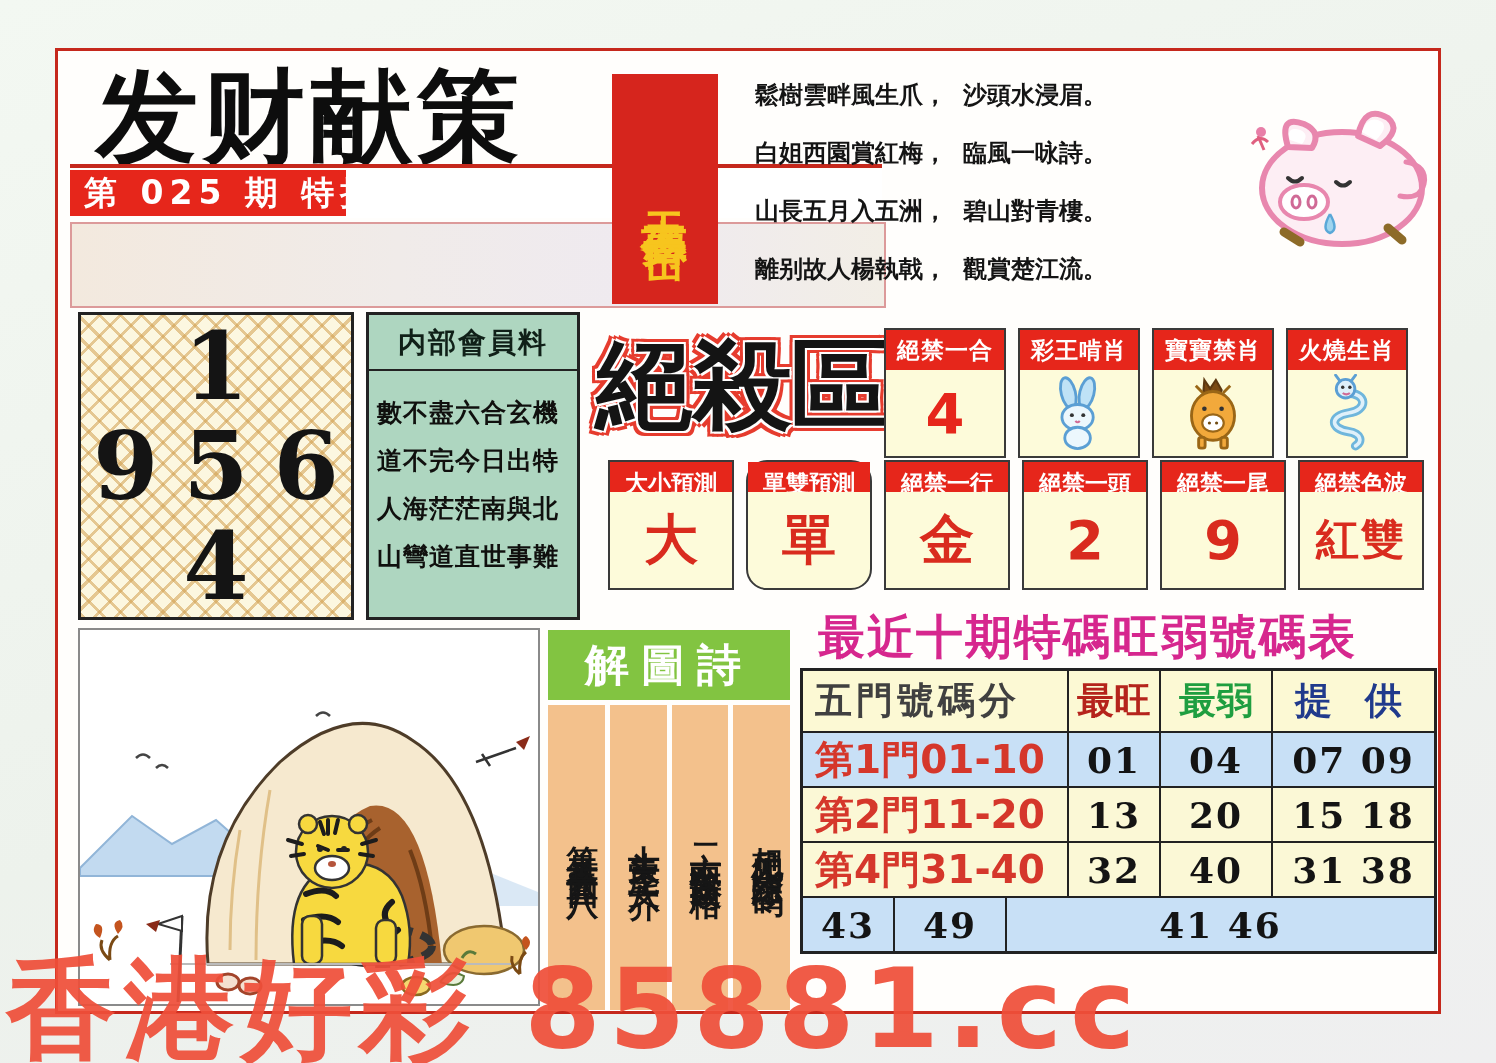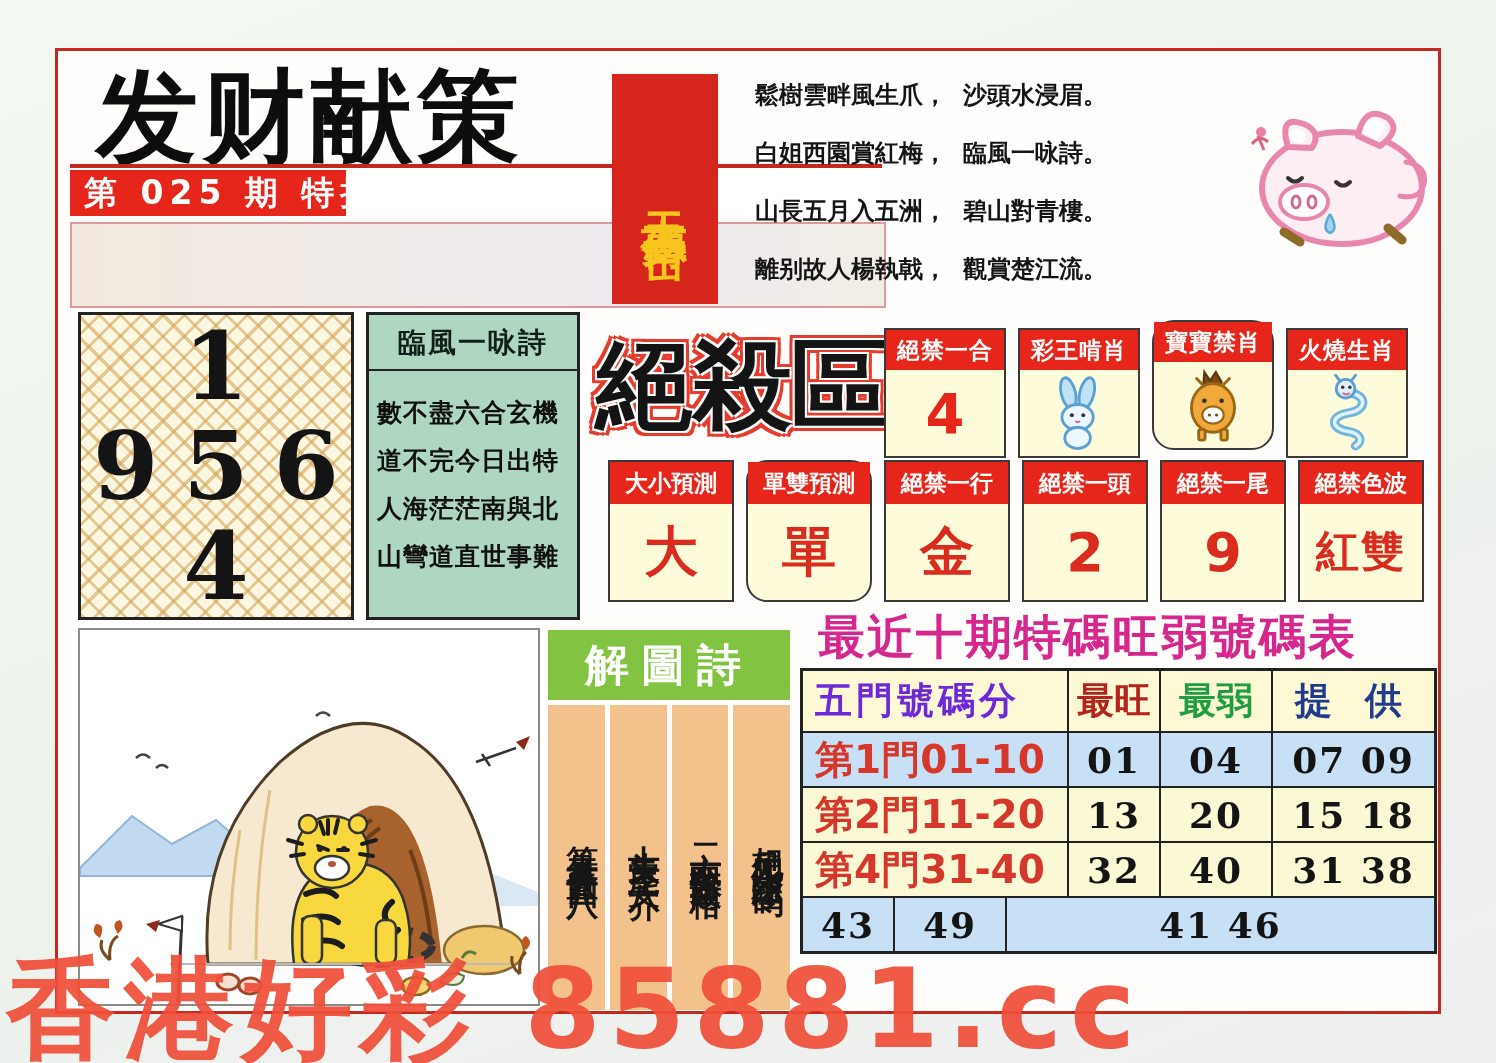--- a/index.html
+++ b/index.html
@@ -160,7 +160,7 @@
   </div>
 
   <div class="abs member-box">
-    <div class="member-title">臨風一咏詩</div>
+    <div class="member-title">内部會員料</div>
     <div class="member-lines">
       <div class="member-line">數不盡六合玄機</div>
       <div class="member-line">道不完今日出特</div>

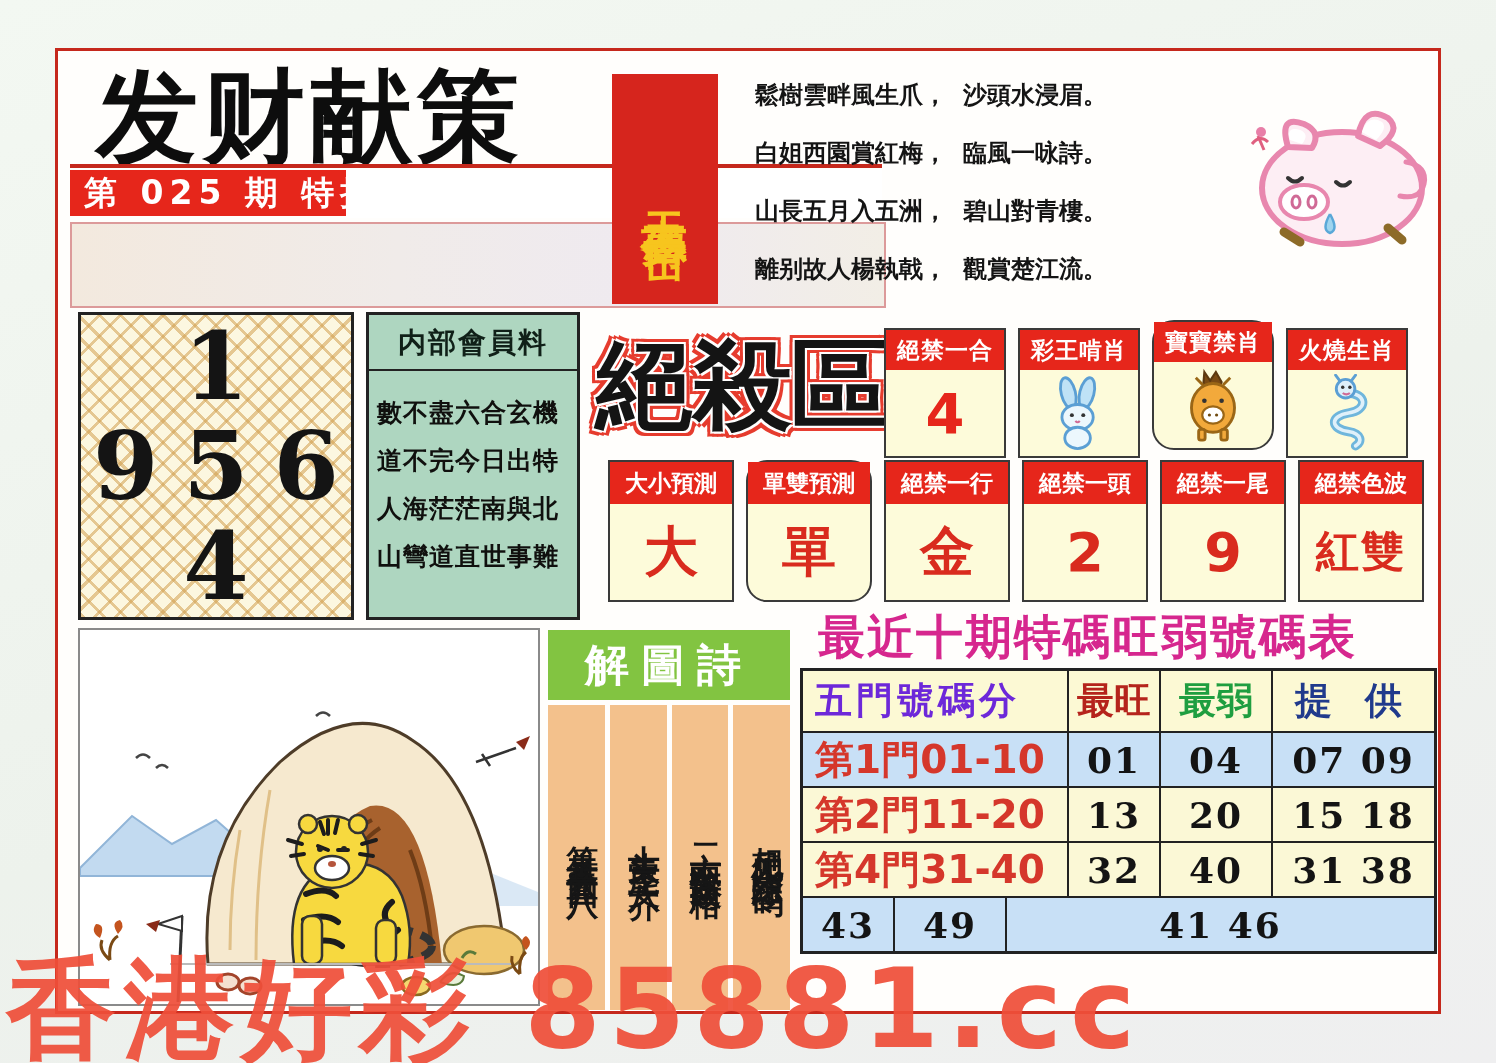--- a/index.html
+++ b/index.html
@@ -195,7 +195,7 @@
       </svg>
     </div>
   </div>
-  <div class="abs zbox" style="left:1152px;top:320px;border-radius:22px;">
+  <div class="abs zbox" style="left:1152px;top:328px;">
     <div class="zhead">寶寶禁肖</div>
     <div class="zbody">
       <svg width="66" height="76" viewBox="0 0 92 104">

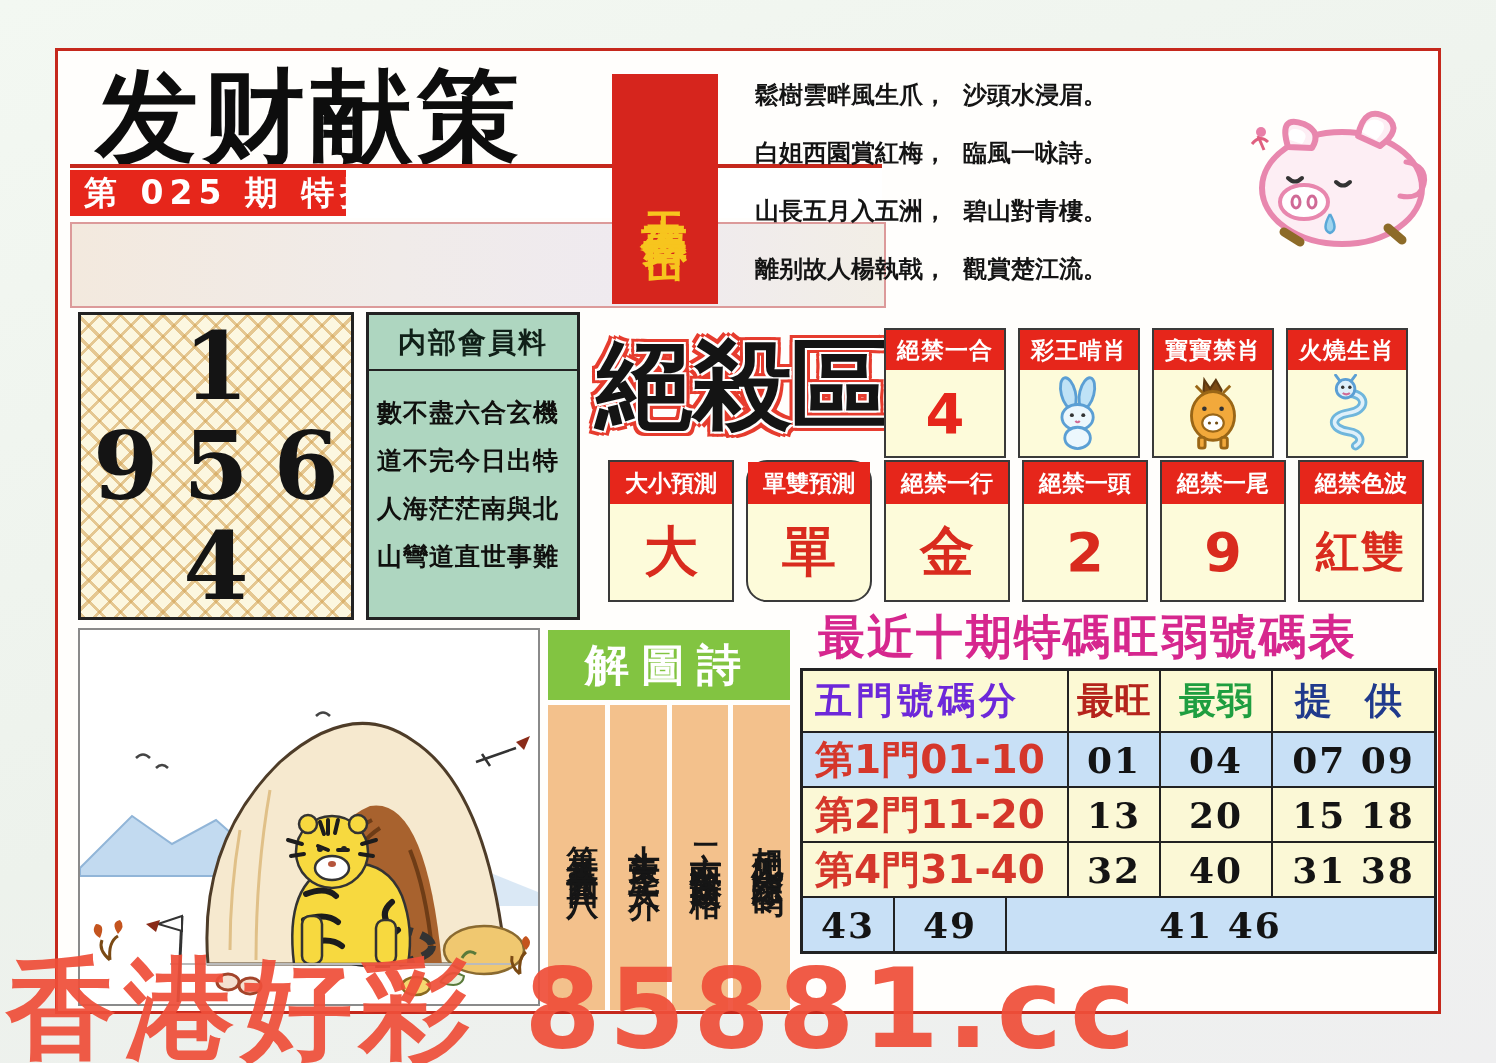--- a/index.html
+++ b/index.html
@@ -51,7 +51,7 @@
   .zbox .zbody{height:86px;display:flex;align-items:center;justify-content:center;}
   .zbox .zval{color:#e6261b;font-size:56px;font-weight:bold;}
   .pbox{width:126px;border:2px solid #3a3a3a;background:#fdfbda;box-sizing:border-box;}
-  .pbox .zhead{height:42px;background:#e6261b;color:#fff;font-size:23px;font-weight:bold;text-align:center;line-height:42px;white-space:nowrap;overflow:hidden;}
+  .pbox .zhead{height:30px;background:#e6261b;color:#fff;font-size:23px;font-weight:bold;text-align:center;line-height:42px;white-space:nowrap;overflow:hidden;}
   .pbox .zbody{height:96px;display:flex;align-items:center;justify-content:center;}
   .pbox .zval{color:#d92b1e;font-size:54px;font-weight:bold;white-space:nowrap;}
   .pbox .zval.small{font-size:43px;letter-spacing:2px;}

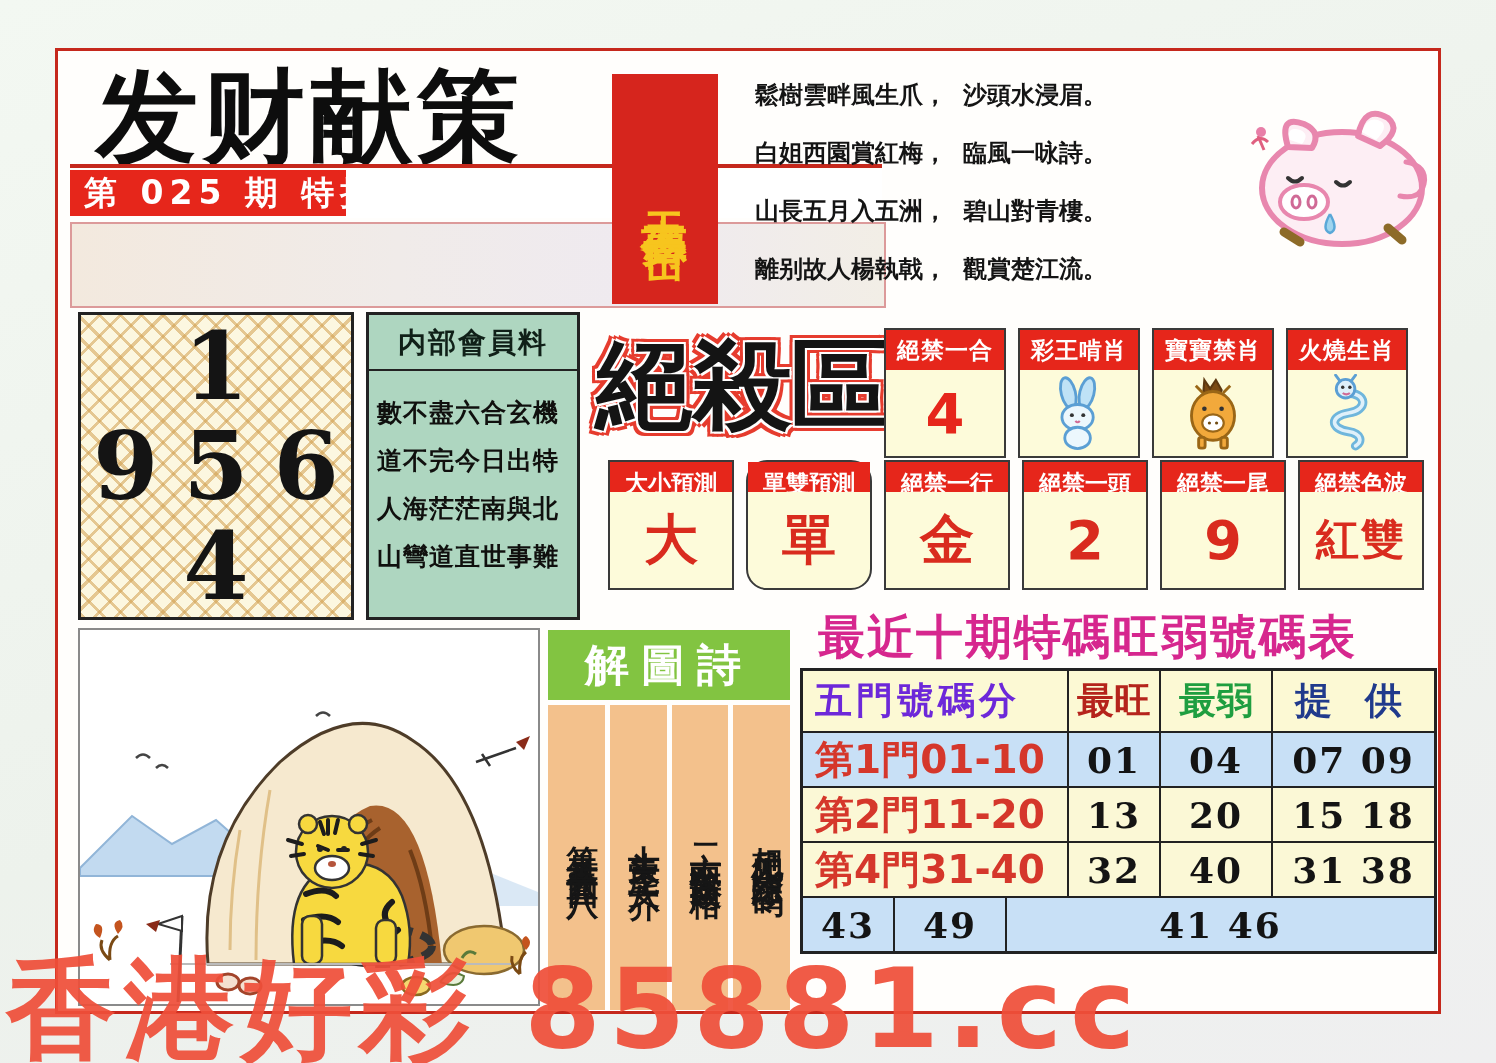--- a/index.html
+++ b/index.html
@@ -79,7 +79,7 @@
   .c-cold{width:112px;}
   .c-offer{flex:1;}
   .head .hc-cell{font-size:37px;}
-  .head .c-door{color:#6d28d9;letter-spacing:4px;}
+  .head .c-door{color:#404040;letter-spacing:4px;}
   .head .c-hot{color:#b5241c;}
   .head .c-cold{color:#1f9e40;}
   .head .c-offer{color:#203a8c;letter-spacing:10px;}

